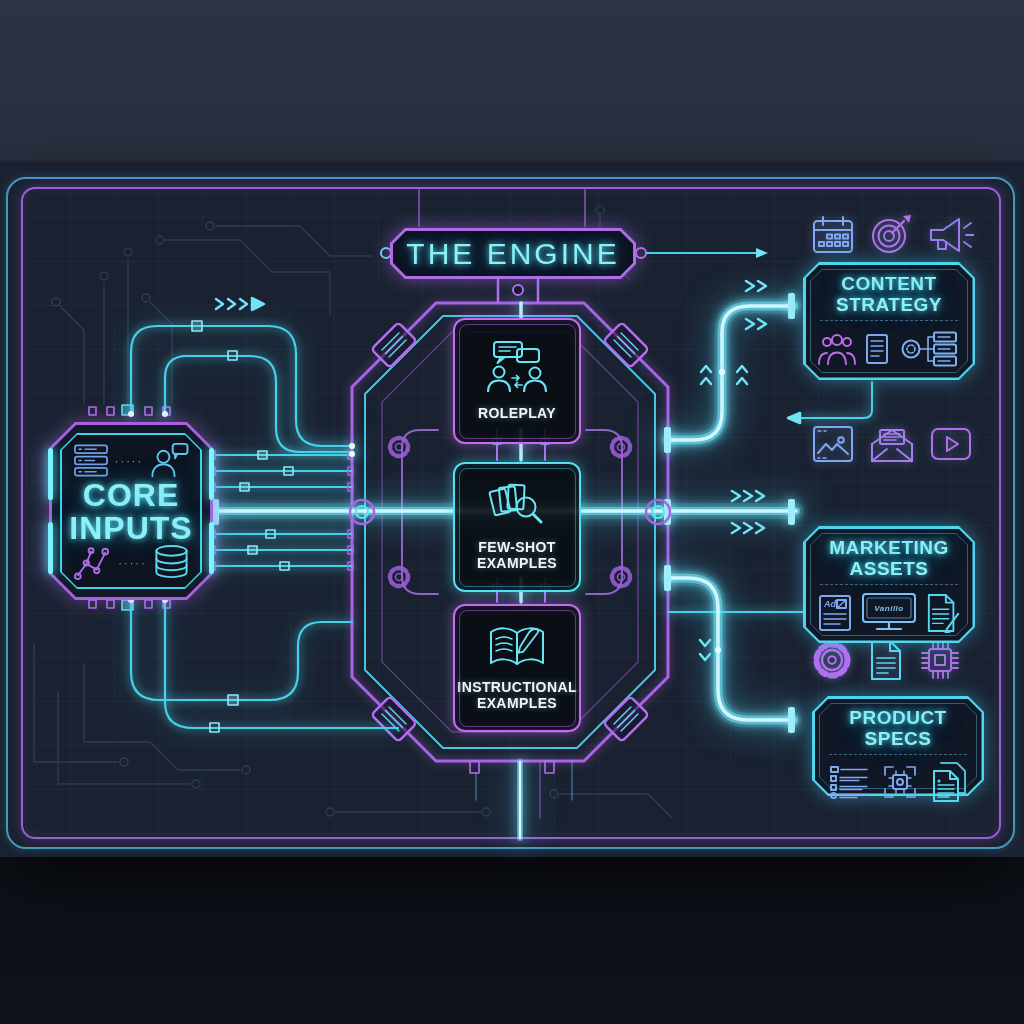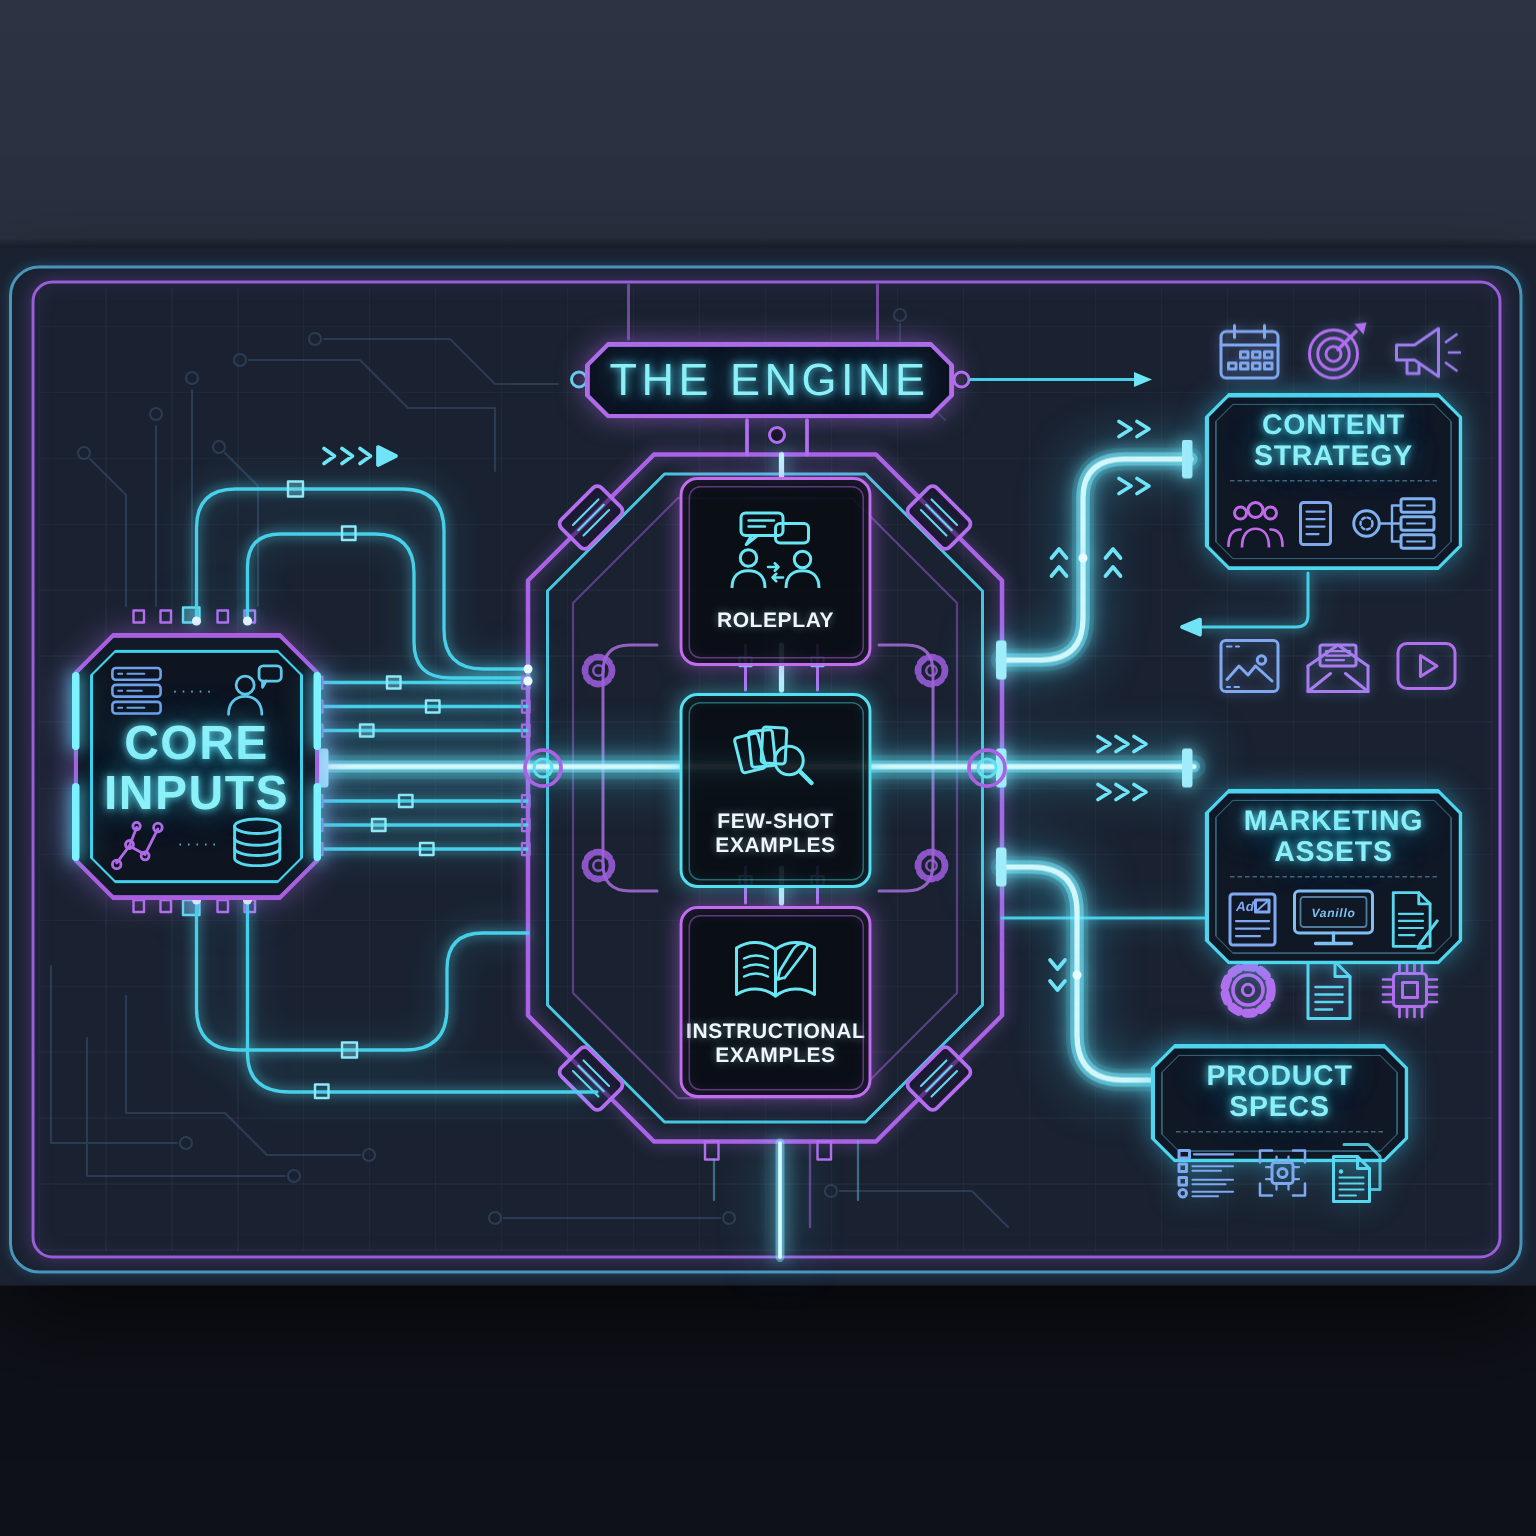--- a/index.html
+++ b/index.html
@@ -511,7 +511,7 @@
     </div>
   </div>
 
-  <div class="outbox" style="left:767px;top:696px;width:172px;height:79px;">
+  <div class="outbox" style="left:812px;top:696px;width:172px;height:100px;">
     <div class="b1"></div>
       <div class="b2"></div>
       <div class="b3"></div>

